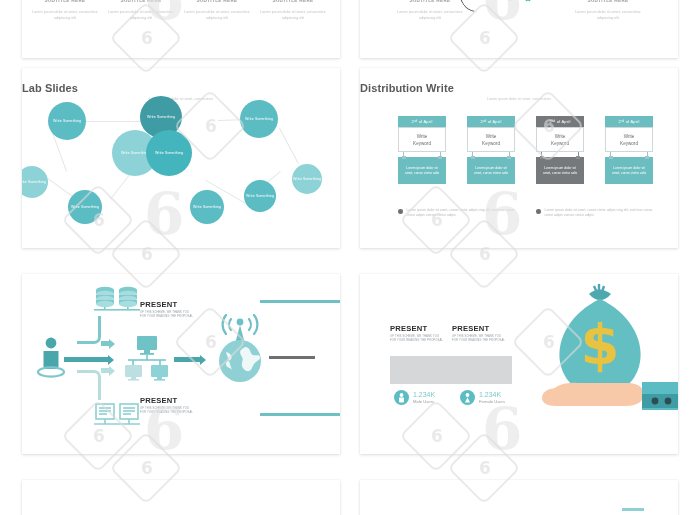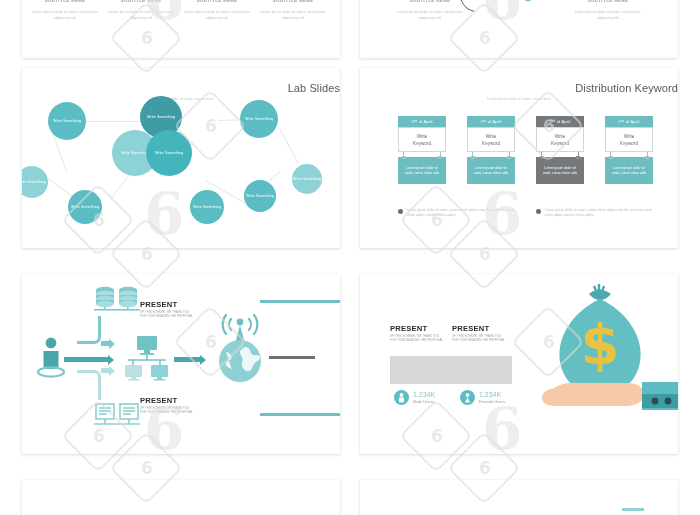--- a/index.html
+++ b/index.html
@@ -35,8 +35,8 @@
     text-align: center;
   }
   .slide-title {
-    font-size: 11px; font-weight: normal; color: #59595b;
-    text-align: right; letter-spacing: .1px;
+    font-size: 11px; font-weight: bold; color: #59595b;
+    text-align: left; letter-spacing: .1px;
   }
   .slide-sub {
     font-size: 3.6px; color: #c6c6c6; text-align: center; margin-top: 3px;

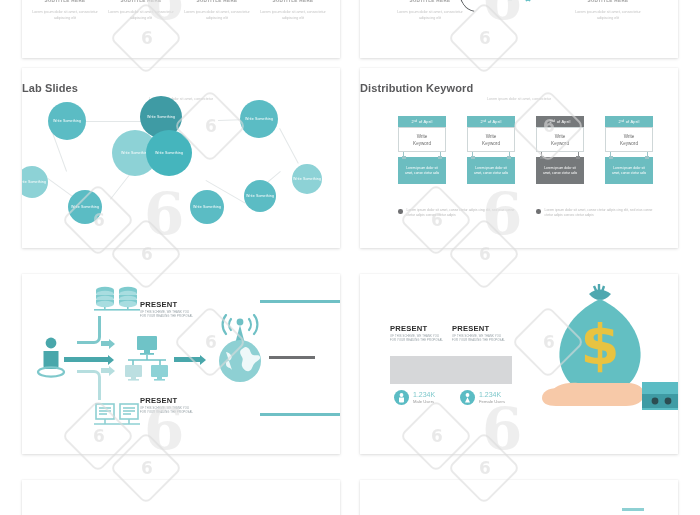--- a/index.html
+++ b/index.html
@@ -246,7 +246,7 @@
 
   <div class="slide" style="left:360px; top:68px; width:318px; height:180px;">
     <div class="slide-inner">
-      <div class="slide-title" style="position:absolute; left:0; right:0; top:14px;">Distribution Keyword</div>
+      <div class="slide-title" style="position:absolute; left:0; right:0; top:14px;">Distribution Write</div>
       <div class="slide-sub" style="position:absolute; left:0; right:0; top:26px;">Lorem ipsum dolor sit amet, consectetur</div>
 
       <div class="dcard" style="left:38px; top:48px;">

